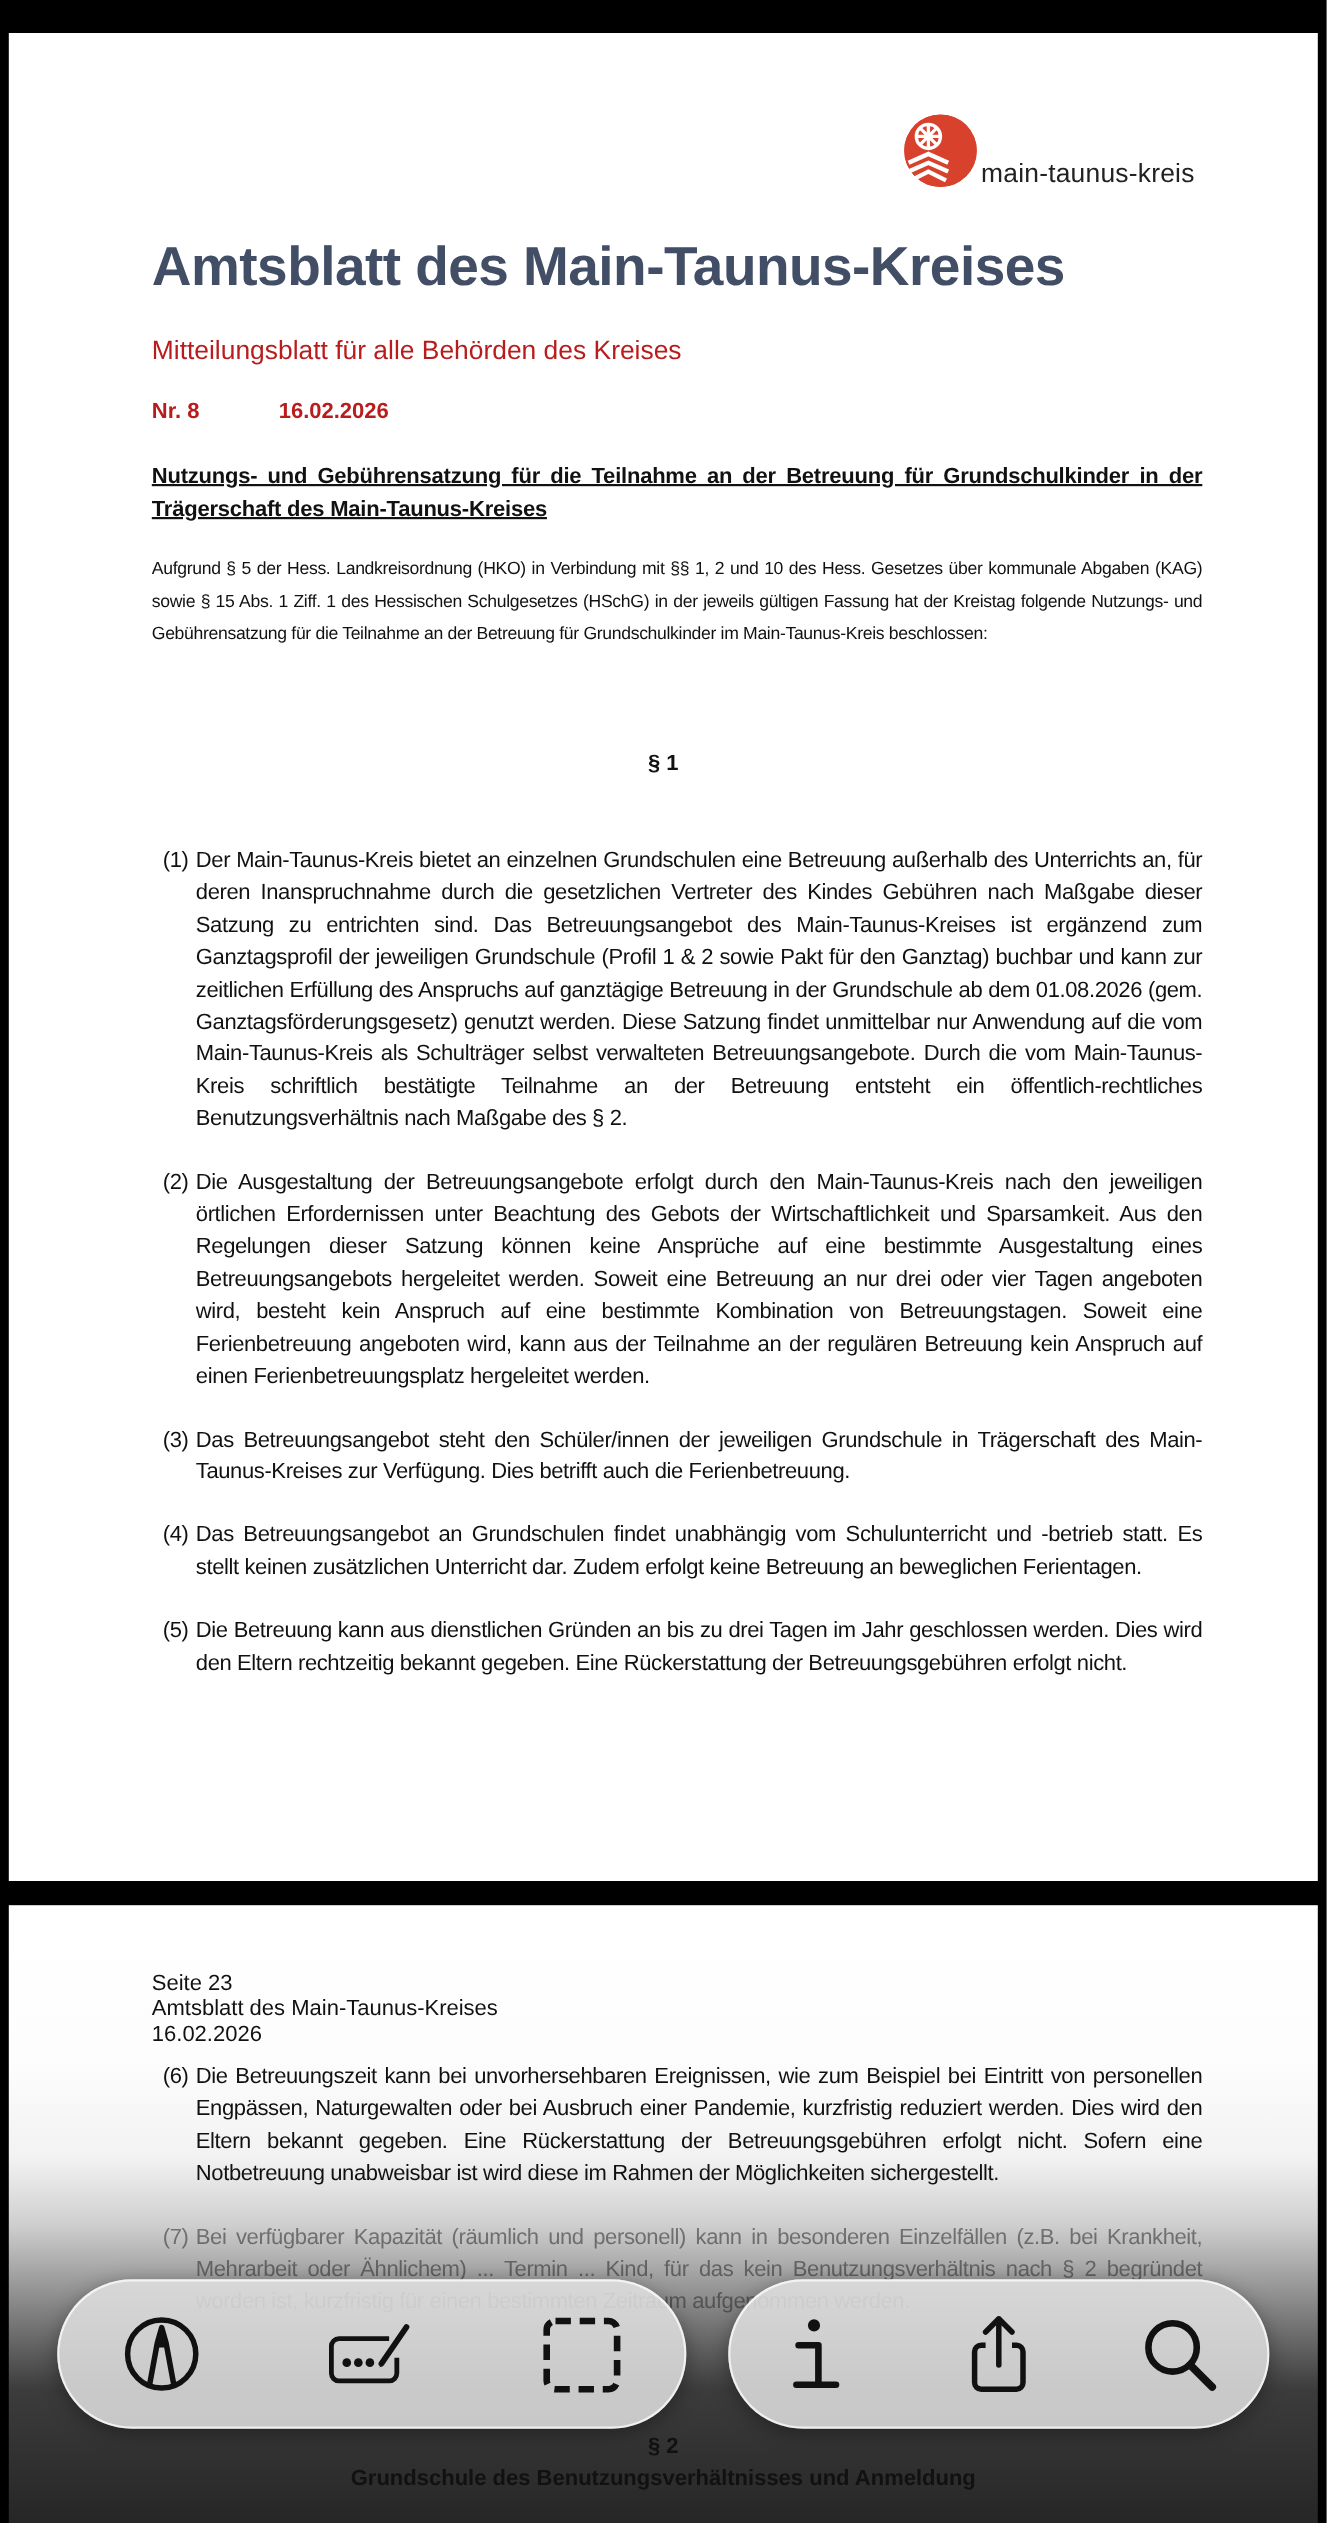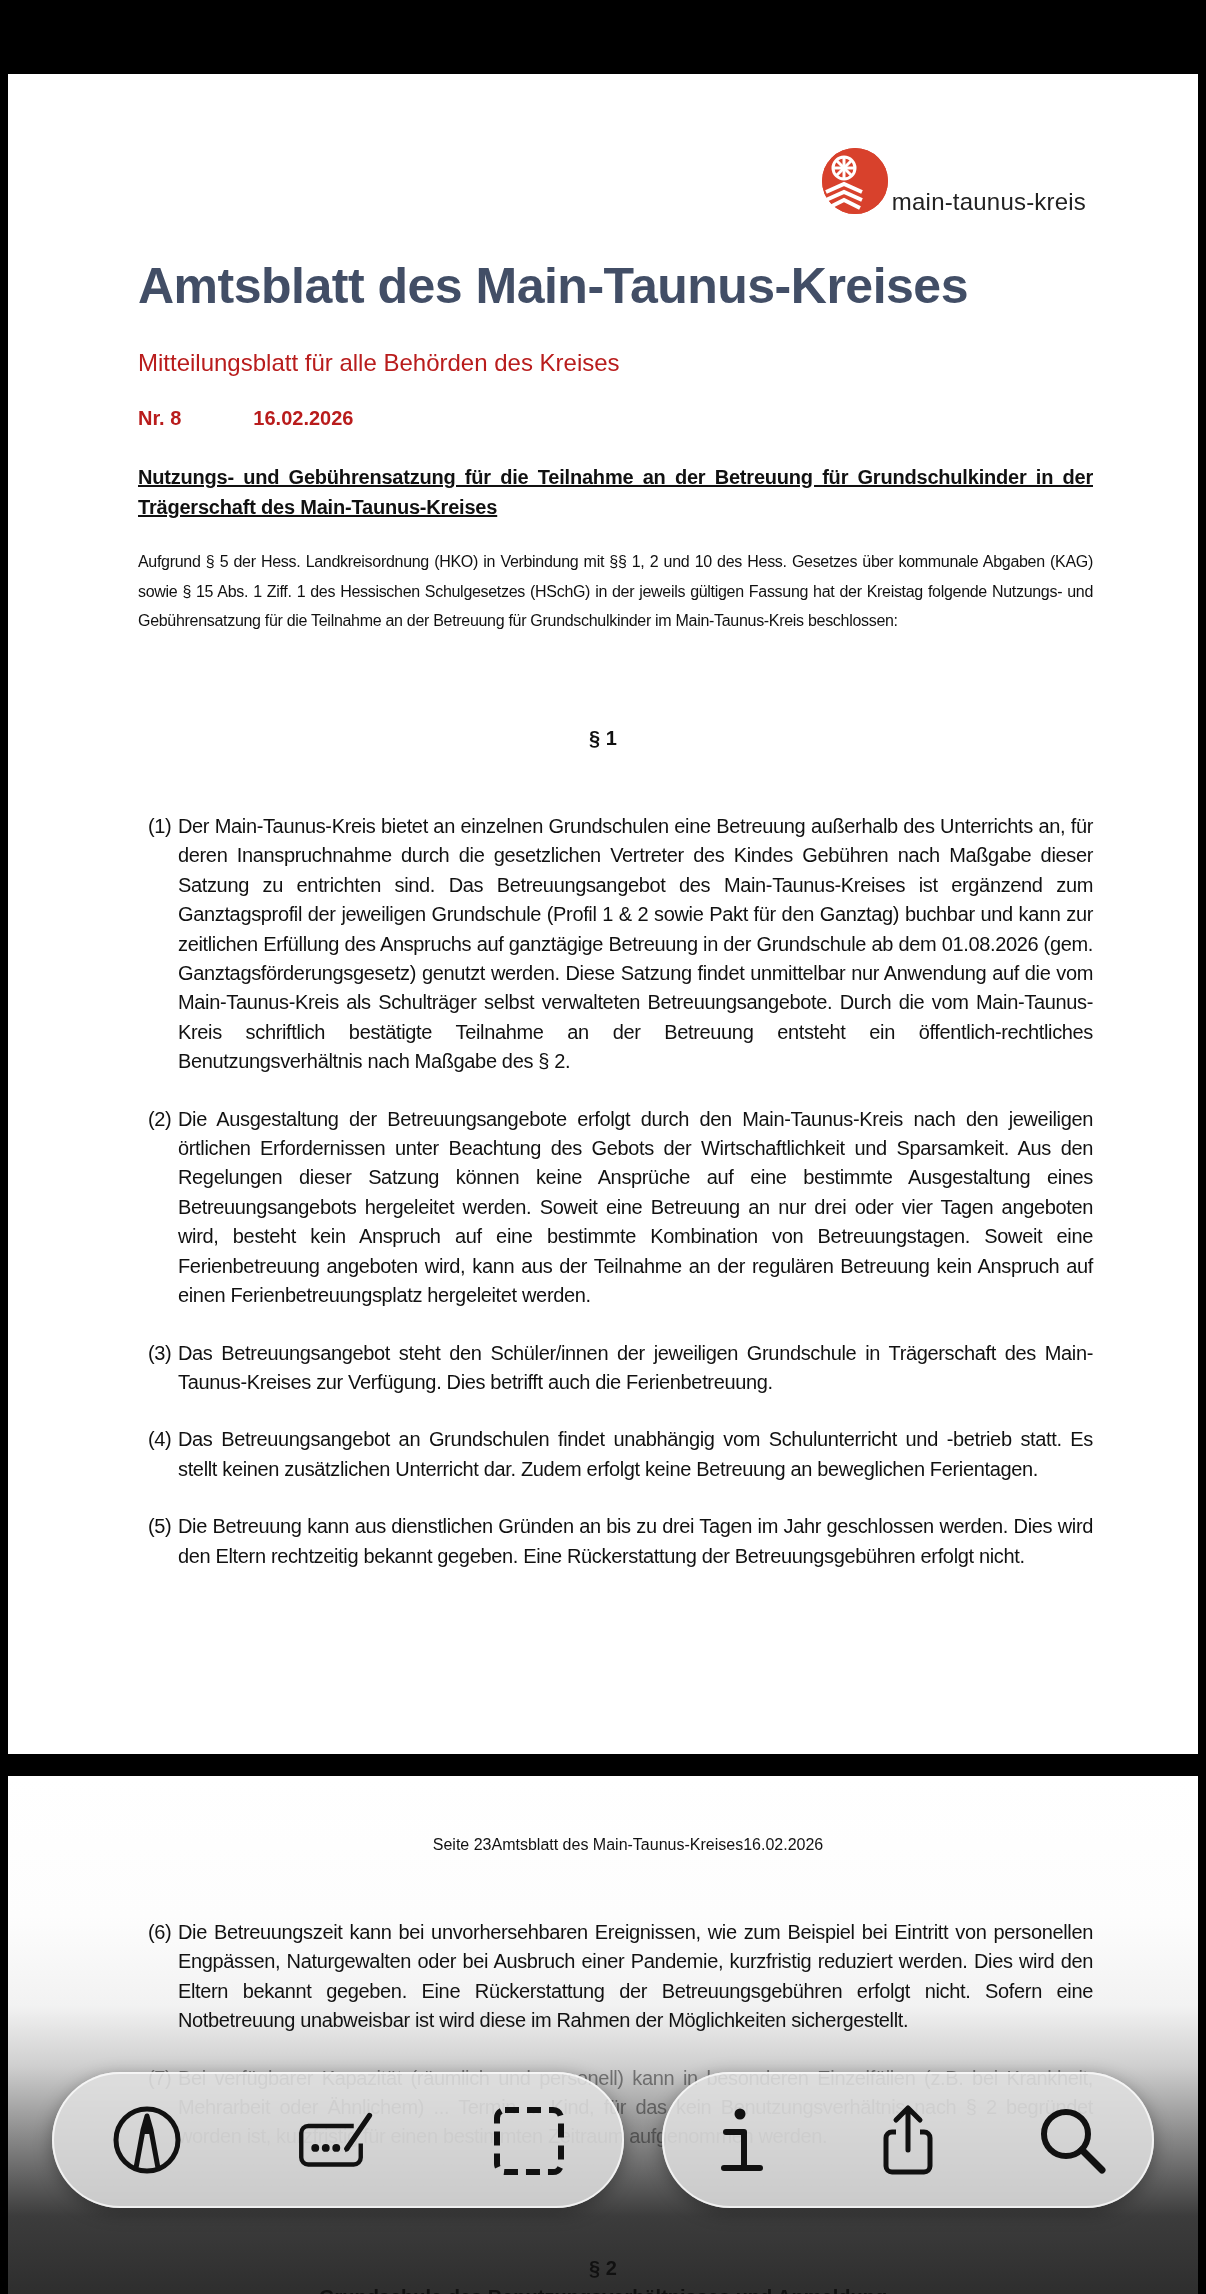--- a/index.html
+++ b/index.html
@@ -11,7 +11,6 @@
   .page {
     position: absolute; left: 8px; width: 1190px; background: #fff;
     overflow: hidden;
-    margin-top: 44px;
   }
   #page1 { top: 30px; height: 1680px; }
   #page2 { top: 1732px; height: 562px;

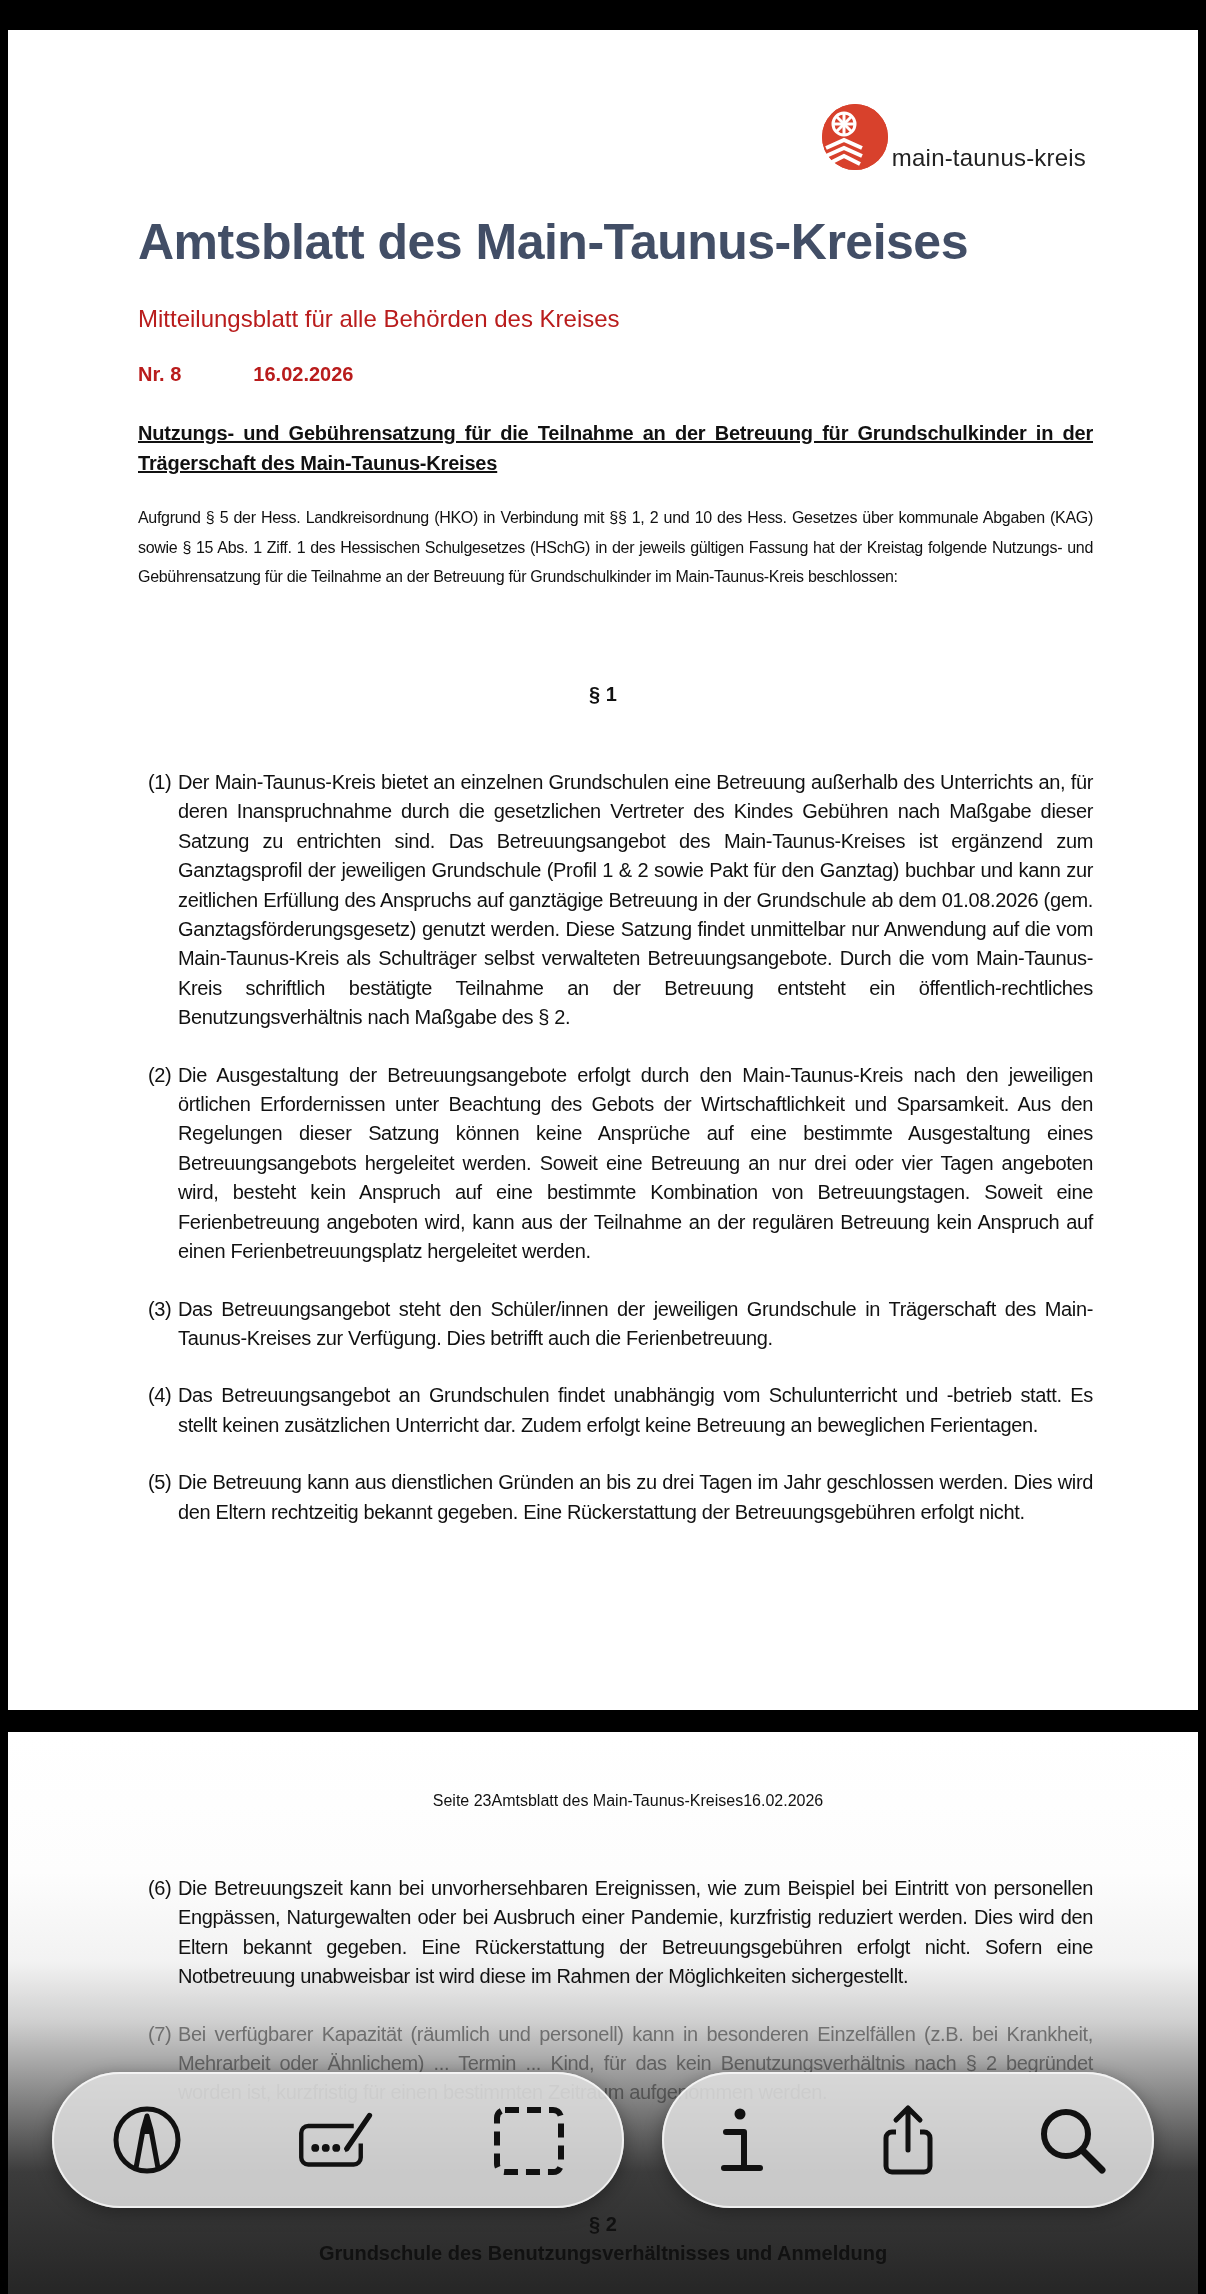--- a/index.html
+++ b/index.html
@@ -30,7 +30,7 @@
   .para { display: flex; font-size: 20px; line-height: 29.4px; text-align: justify; letter-spacing: -0.35px; }
   .para .num { width: 50px; flex: none; padding-left: 20px; box-sizing: border-box; }
   .para .txt { flex: 1; }
-  .footer-row { position: absolute; top: 60px; left: 130px; width: 980px; display: flex; justify-content: center; font-size: 16px; color: #111; }
+  .footer-row { position: absolute; top: 60px; left: 130px; width: 980px; display: flex; justify-content: center; font-size: 20px; color: #111; flex-direction: column; }
   .toolbar { position: absolute; top: 2072px; height: 136px; border-radius: 68px;
     background: rgba(225,225,225,0.86); box-shadow: 0 0 0 2px rgba(255,255,255,0.7) inset, 0 4px 18px rgba(0,0,0,0.35);
     display: flex; align-items: center; justify-content: space-around; }

